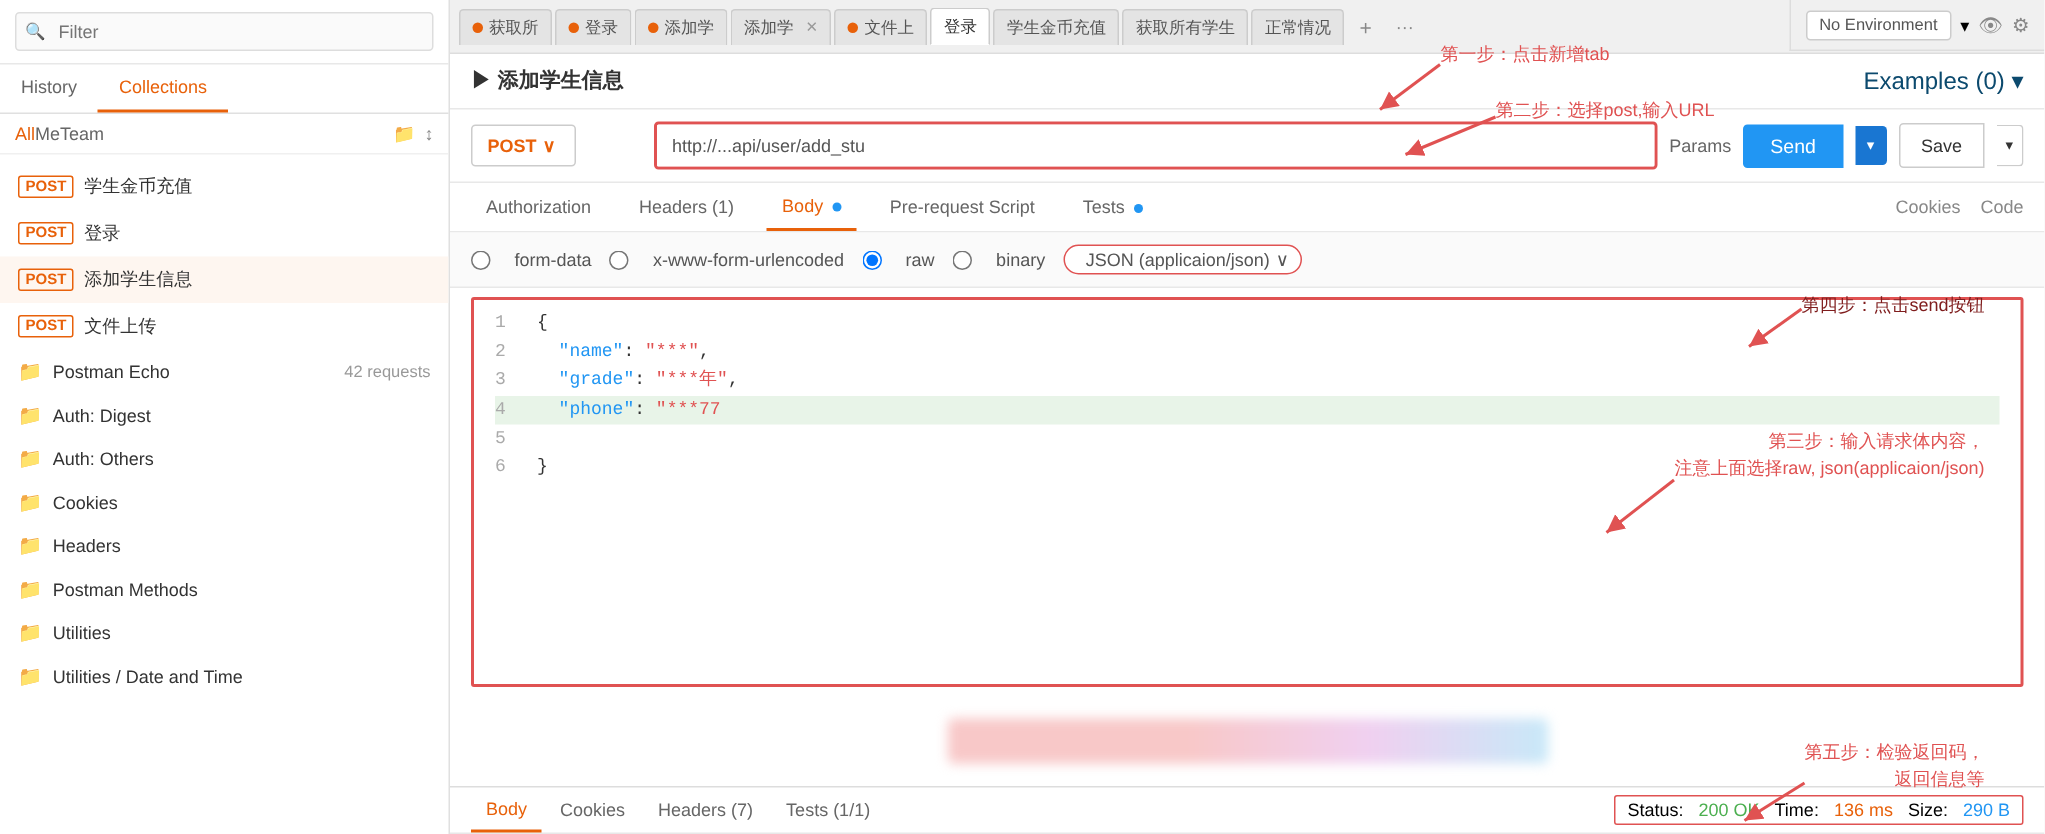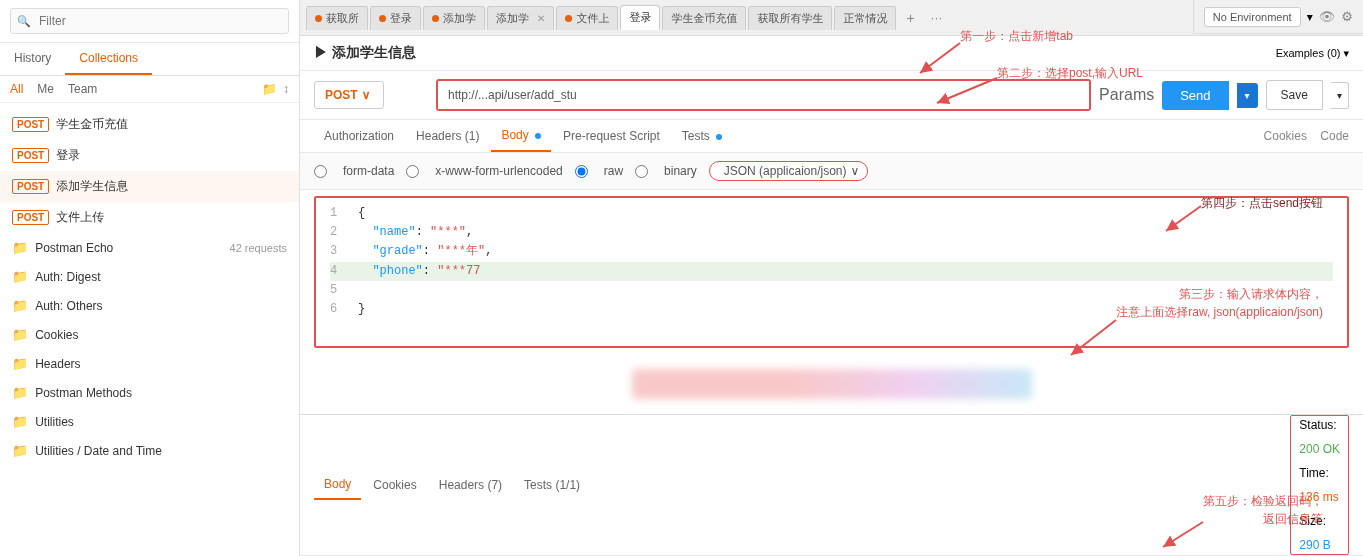--- a/index.html
+++ b/index.html
@@ -57,7 +57,7 @@
     
     .request-header { padding: 8px 14px; border-bottom: 1px solid #e8e8e8; display: flex; align-items: center; }
     .request-title { font-size: 14px; font-weight: 600; color: #333; }
-    .examples-link { margin-left: auto; font-size: 11px; color: #000000; cursor: pointer; }
+    .examples-link { margin-left: auto; font-size: 16px; color: #0c4a6e; cursor: pointer; }
 
     
     .url-bar { display: flex; align-items: center; padding: 8px 14px; gap: 8px; border-bottom: 1px solid #e8e8e8; }

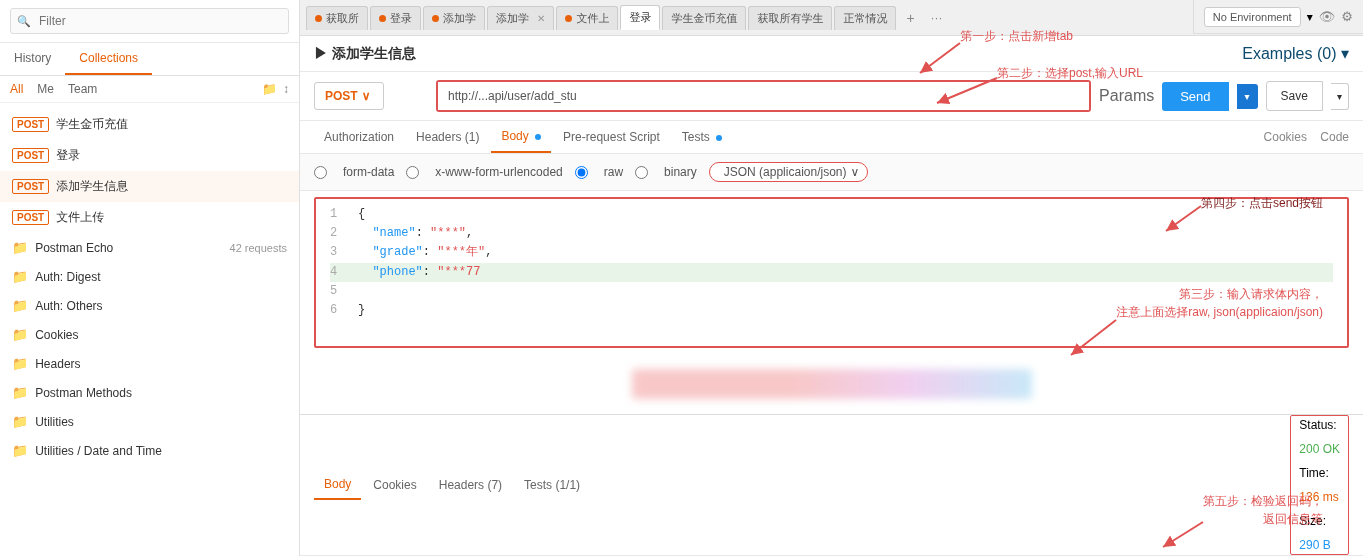--- a/index.html
+++ b/index.html
@@ -19,7 +19,7 @@
     .sidebar-tab { padding: 8px 14px; font-size: 12px; color: #666; cursor: pointer; }
     .sidebar-tab.active { color: #e8610a; border-bottom: 2px solid #e8610a; }
 
-    .sidebar-filters { display: flex; align-items: flex-start; padding: 6px 10px; gap: 14px; font-size: 12px; color: #666; border-bottom: 1px solid #f0f0f0; }
+    .sidebar-filters { display: flex; align-items: flex-start; padding: 6px 10px; gap: 0; font-size: 12px; color: #666; border-bottom: 1px solid #f0f0f0; }
     .sidebar-filter-item { cursor: pointer; }
     .sidebar-filter-item.active { color: #e8610a; }
     .sidebar-icons { margin-left: auto; display: flex; gap: 6px; color: #888; }

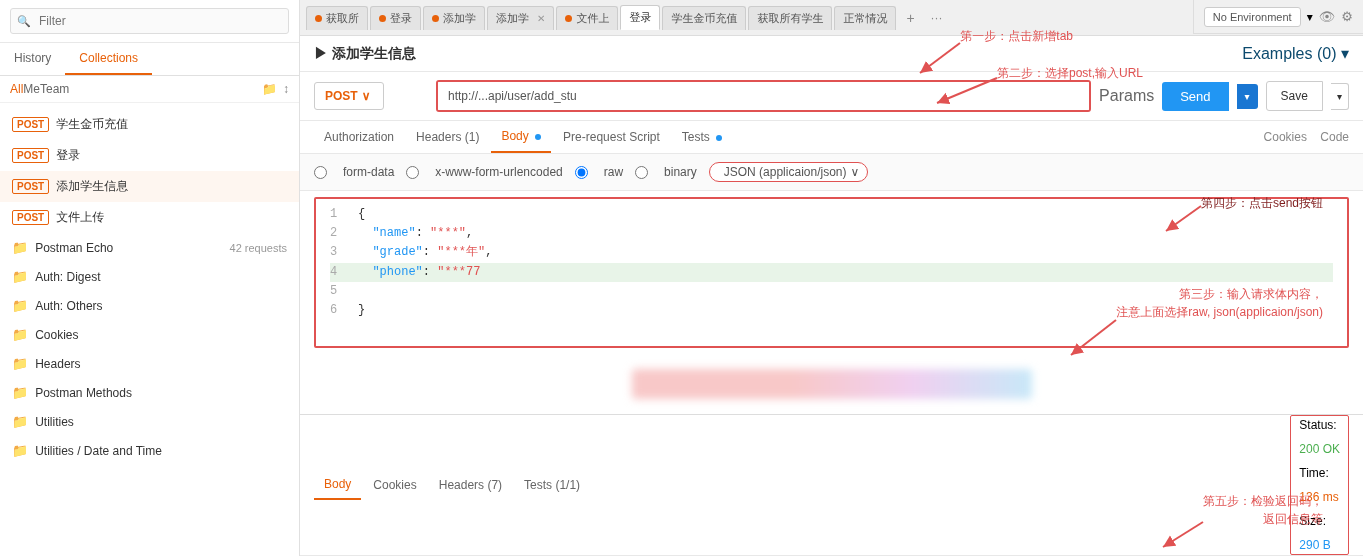--- a/index.html
+++ b/index.html
@@ -64,7 +64,7 @@
     .method-select { padding: 6px 10px; border: 1px solid #ccc; border-radius: 3px; font-size: 12px; font-weight: bold; color: #e8610a; background: #fff; cursor: pointer; display: flex; align-items: center; gap: 4px; min-width: 70px; }
     .url-input-wrap { flex: 1; border: 2px solid #e05252; border-radius: 3px; overflow: hidden; margin-left: 44px; }
     .url-input { width: 100%; padding: 7px 10px; border: none; outline: none; font-size: 12px; color: #555; background: #fff; }
-    .params-label { font-size: 16px; color: #666; cursor: pointer; }
+    .params-label { font-size: 12px; color: #666; cursor: pointer; }
     .send-btn { padding: 7px 18px; background: #2196f3; color: #fff; border: none; border-radius: 3px 0 0 3px; font-size: 13px; font-weight: 500; cursor: pointer; }
     .send-dropdown { padding: 7px 8px; background: #1976d2; color: #fff; border: none; border-radius: 0 3px 3px 0; cursor: pointer; font-size: 10px; }
     .save-btn { padding: 7px 14px; background: #fff; color: #333; border: 1px solid #ccc; border-radius: 3px 0 0 3px; font-size: 12px; cursor: pointer; }

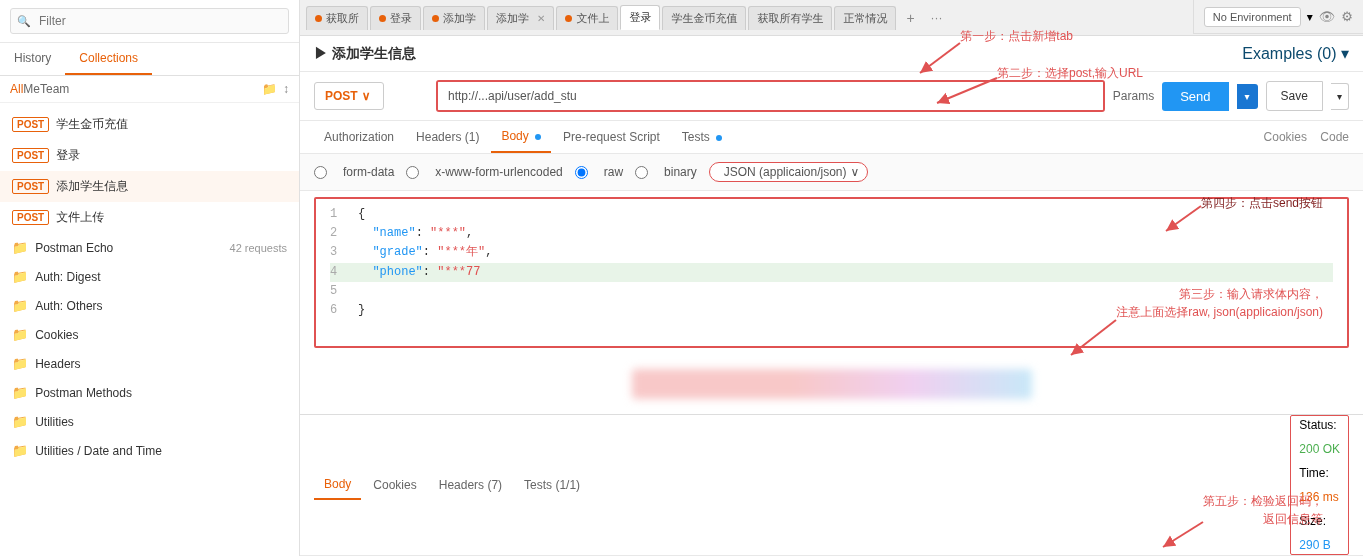--- a/index.html
+++ b/index.html
@@ -71,7 +71,7 @@
     .save-dropdown { padding: 7px 6px; background: #fff; color: #333; border: 1px solid #ccc; border-left: none; border-radius: 0 3px 3px 0; cursor: pointer; font-size: 10px; }
 
     
-    .sub-tabs { display: flex; padding: 0 14px; border-bottom: 1px solid #e8e8e8; gap: 2px; align-items: center; }
+    .sub-tabs { display: flex; padding: 0 14px; border-bottom: 1px solid #e8e8e8; gap: 12px; align-items: center; }
     .sub-tab { padding: 8px 10px; font-size: 12px; color: #666; cursor: pointer; position: relative; }
     .sub-tab.active { color: #e8610a; border-bottom: 2px solid #e8610a; }
     .sub-tab .tab-dot { width: 6px; height: 6px; border-radius: 50%; display: inline-block; margin-left: 3px; vertical-align: middle; }

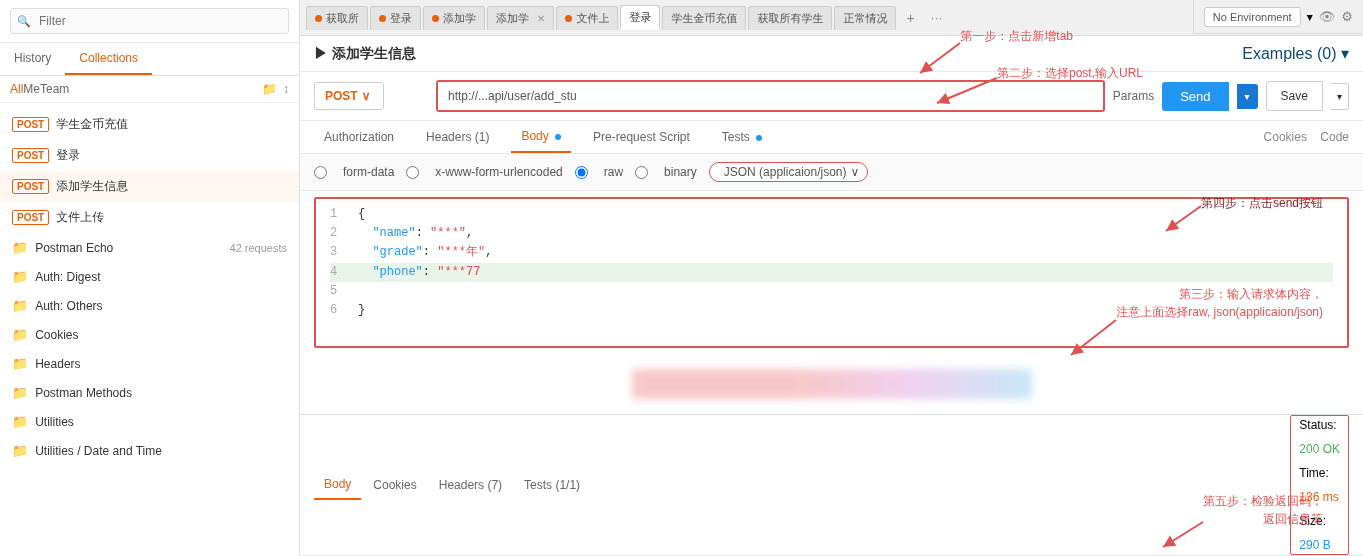--- a/index.html
+++ b/index.html
@@ -101,7 +101,7 @@
     .status-ok { color: #4caf50; font-size: 12px; font-weight: 500; }
     .status-time { color: #e8610a; font-size: 12px; }
     .status-size { color: #2196f3; font-size: 12px; }
-    .status-box { border: 1px solid #e05252; border-radius: 2px; padding: 2px 8px; font-size: 12px; display: flex; gap: 10px; flex-direction: column; }
+    .status-box { border: 1px solid #e05252; border-radius: 2px; padding: 2px 8px; font-size: 12px; display: flex; gap: 10px; }
 
     
     .annotations { position: absolute; top: 0; right: 0; bottom: 0; left: 0; pointer-events: none; }

